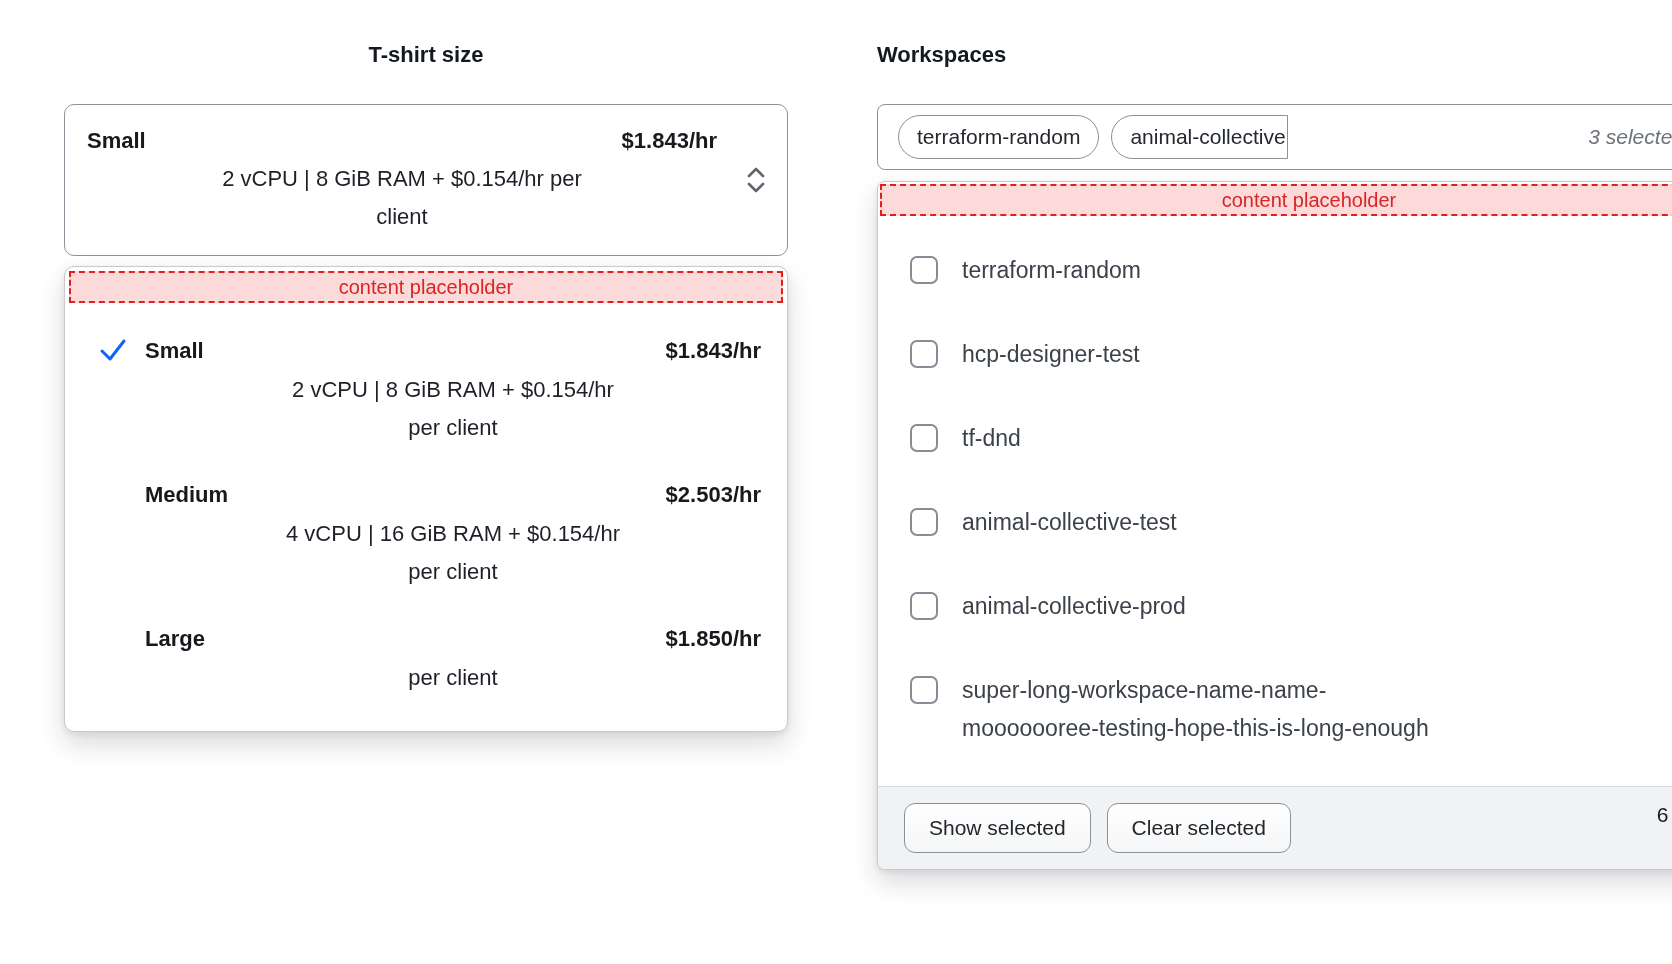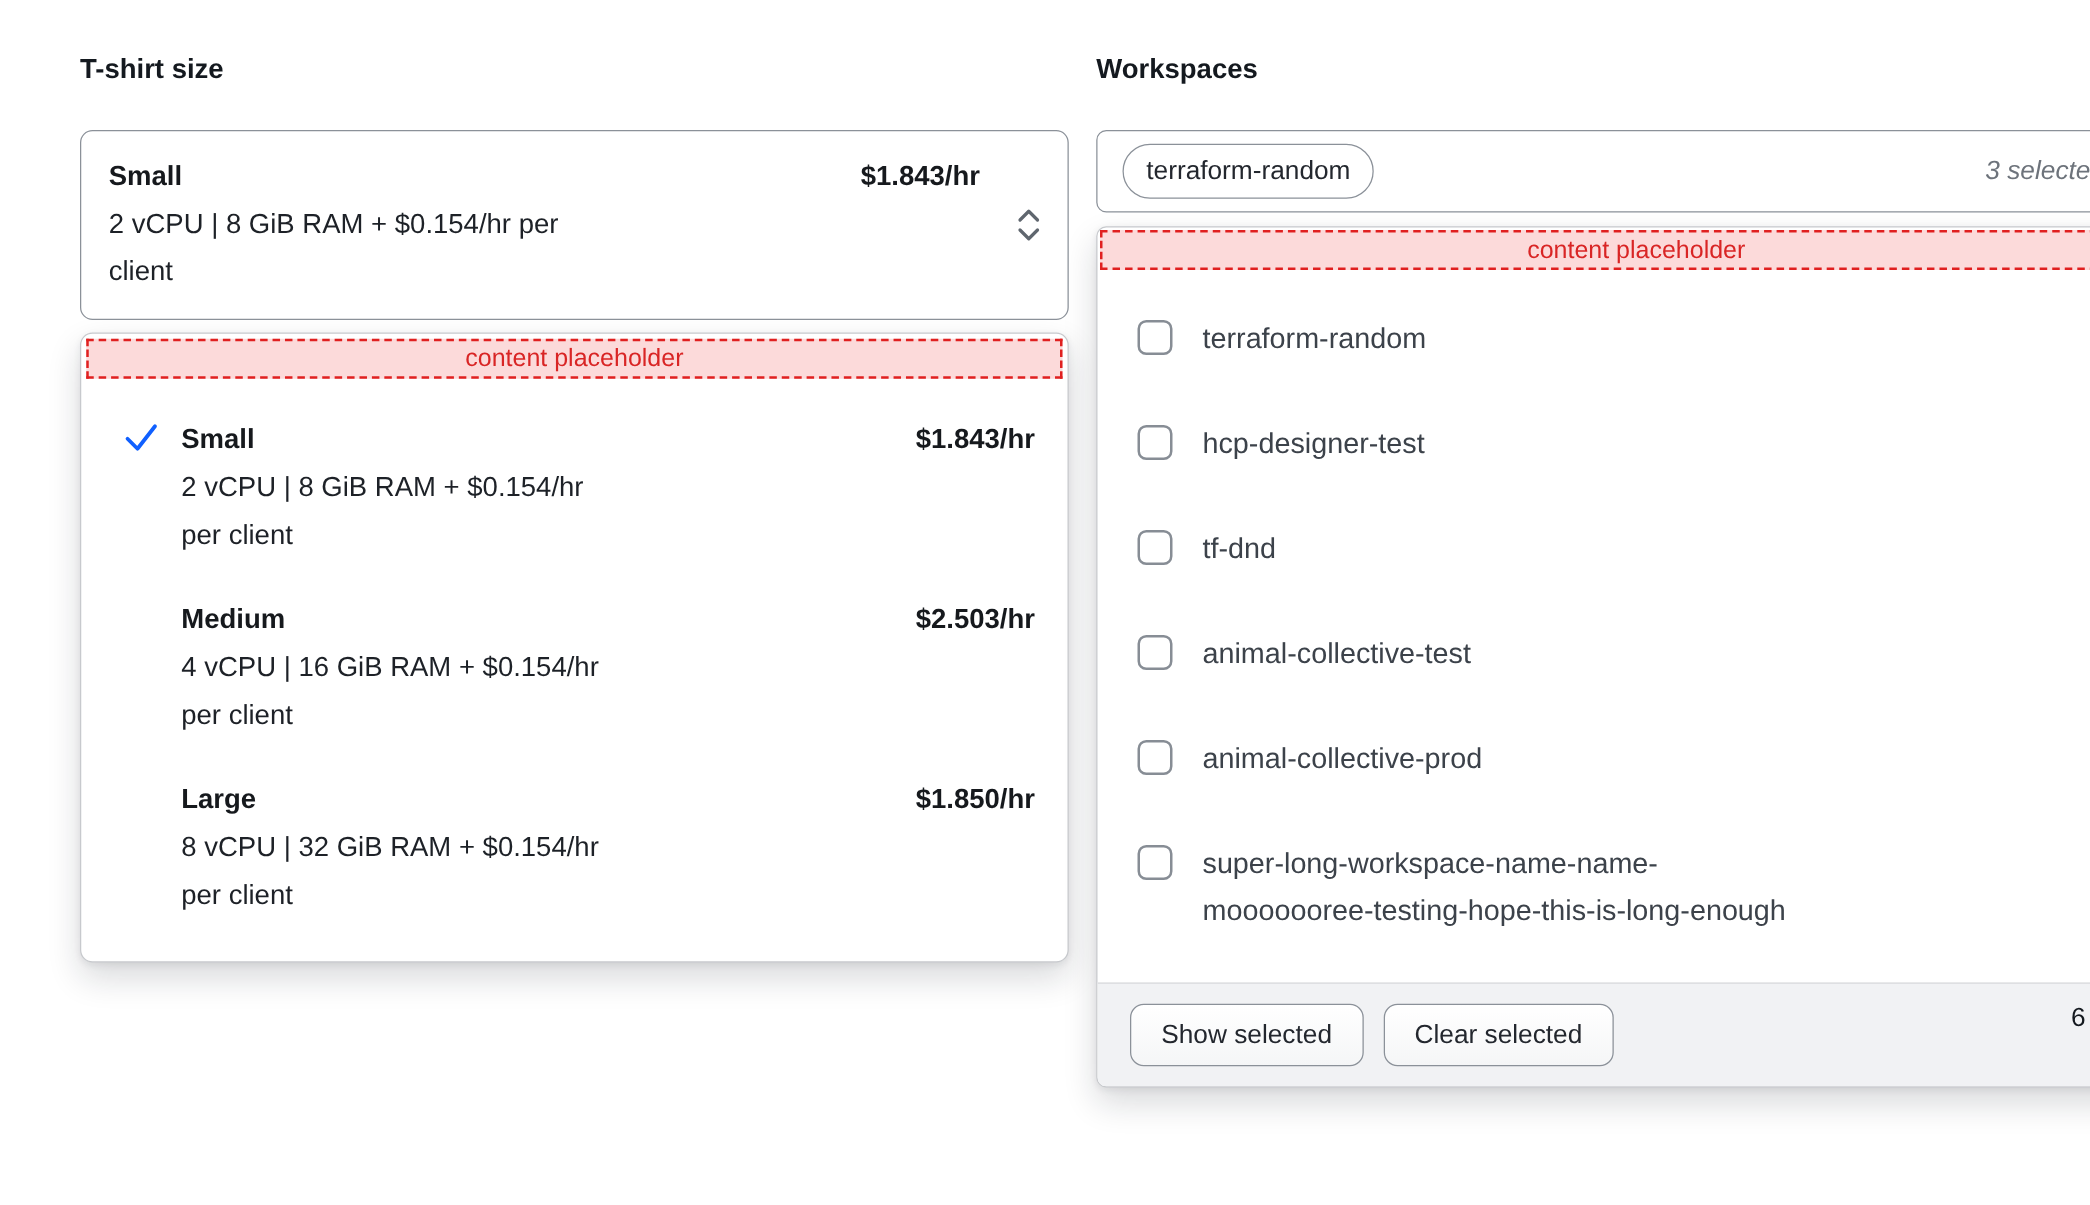--- a/index.html
+++ b/index.html
@@ -14,7 +14,7 @@
     margin:0 0 34px 0;
   }
   
-  .col-left{position:absolute;left:64px;top:40px;width:791px;}
+  .col-left{position:absolute;left:64px;top:40px;width:724px;text-align:center;}
   .select-box{
     position:relative;background:#fff;border:1px solid #8b9199;border-radius:10px;
     padding:17px 70px 19px 22px;box-sizing:border-box;

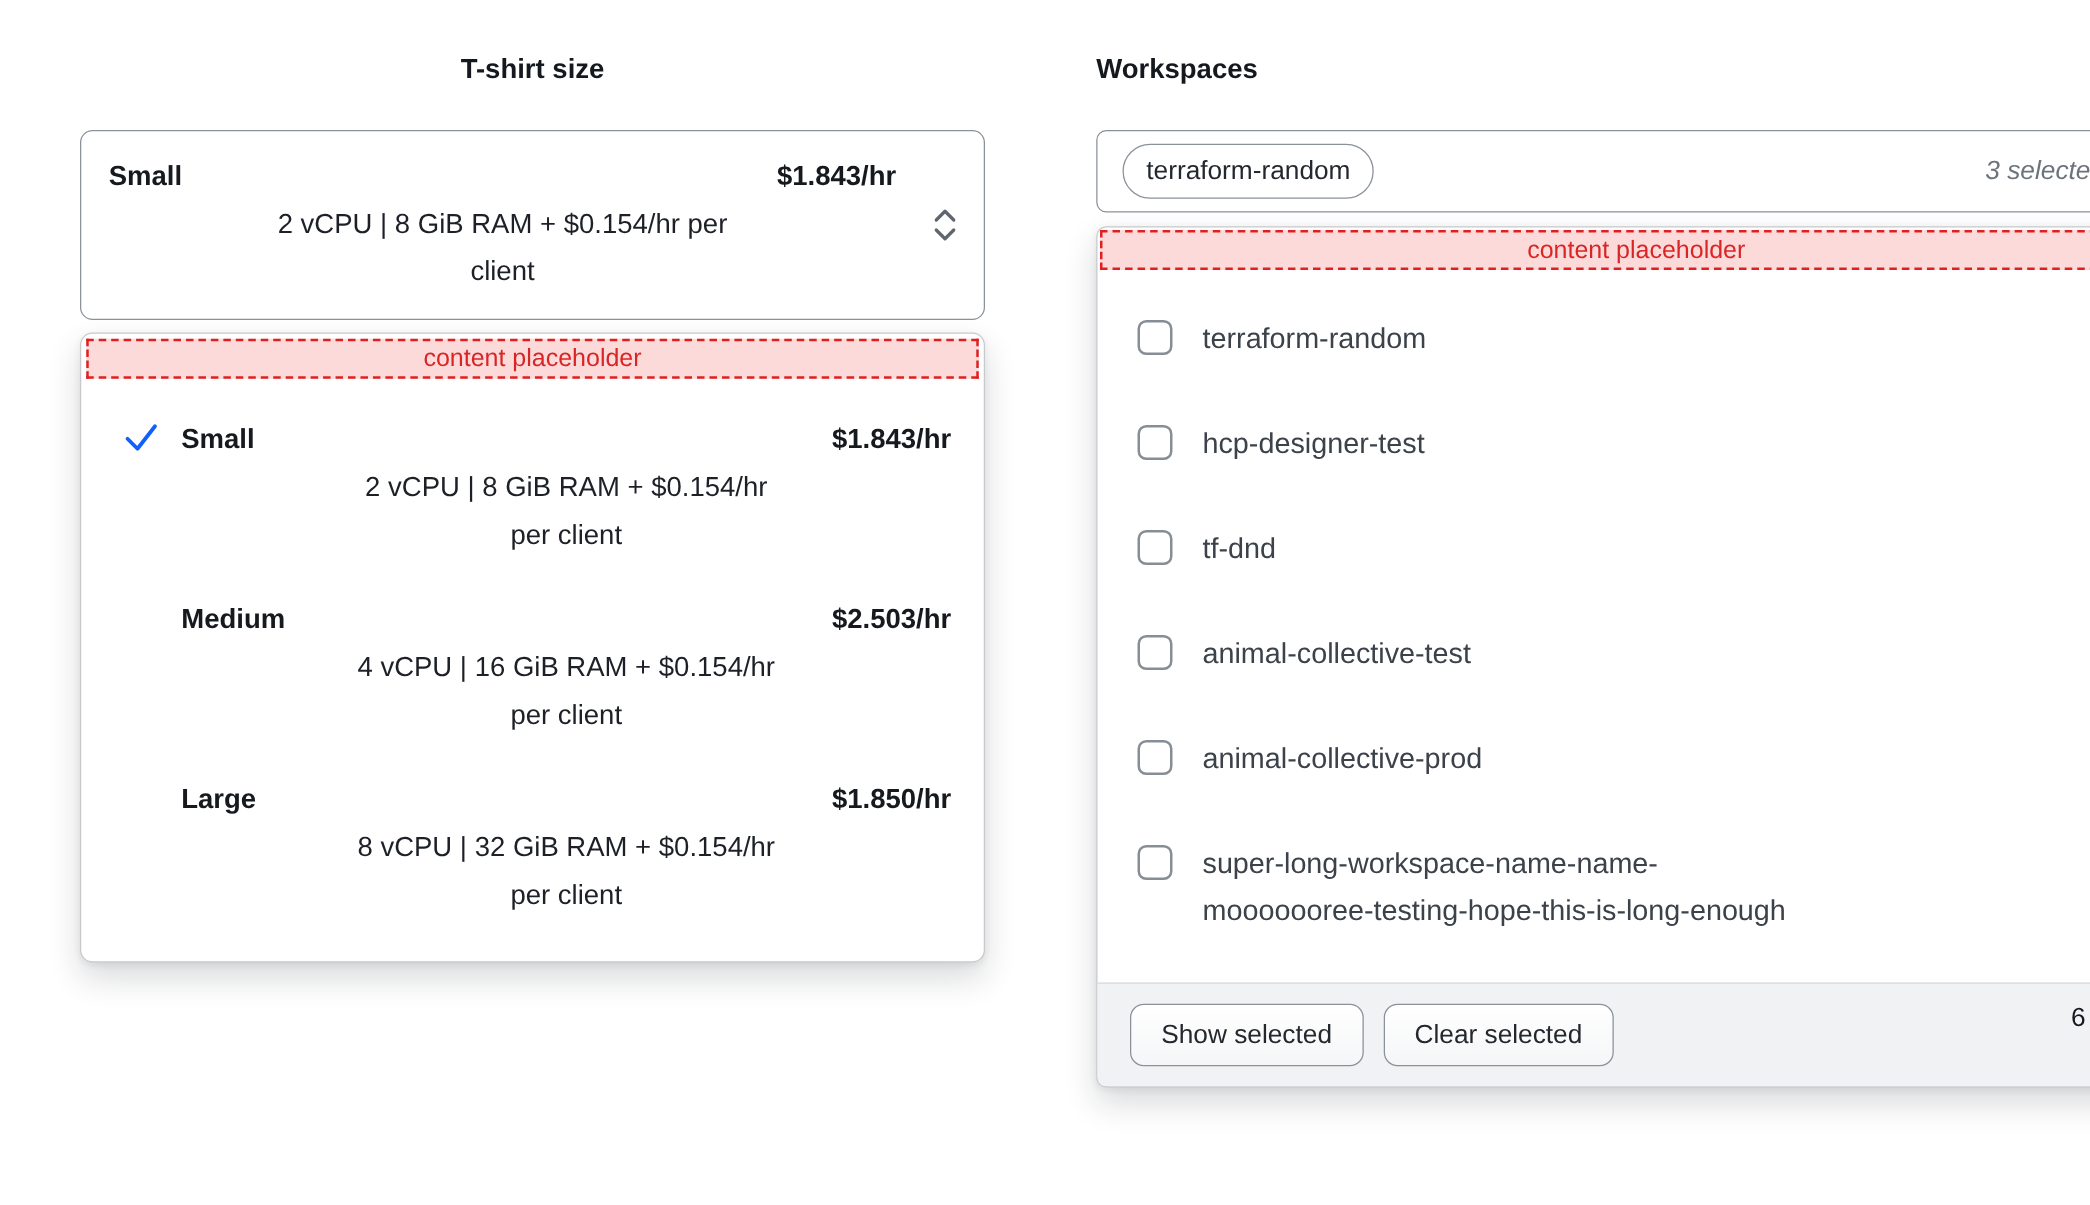--- a/index.html
+++ b/index.html
@@ -146,6 +146,7 @@
 
   <div class="trigger">
     <span class="tag">terraform-random</span>
+    <span class="tag tag--clipped">animal-collective</span>
     <span class="count-cluster">
       <span class="selected-count">3 selected</span>
       <span>

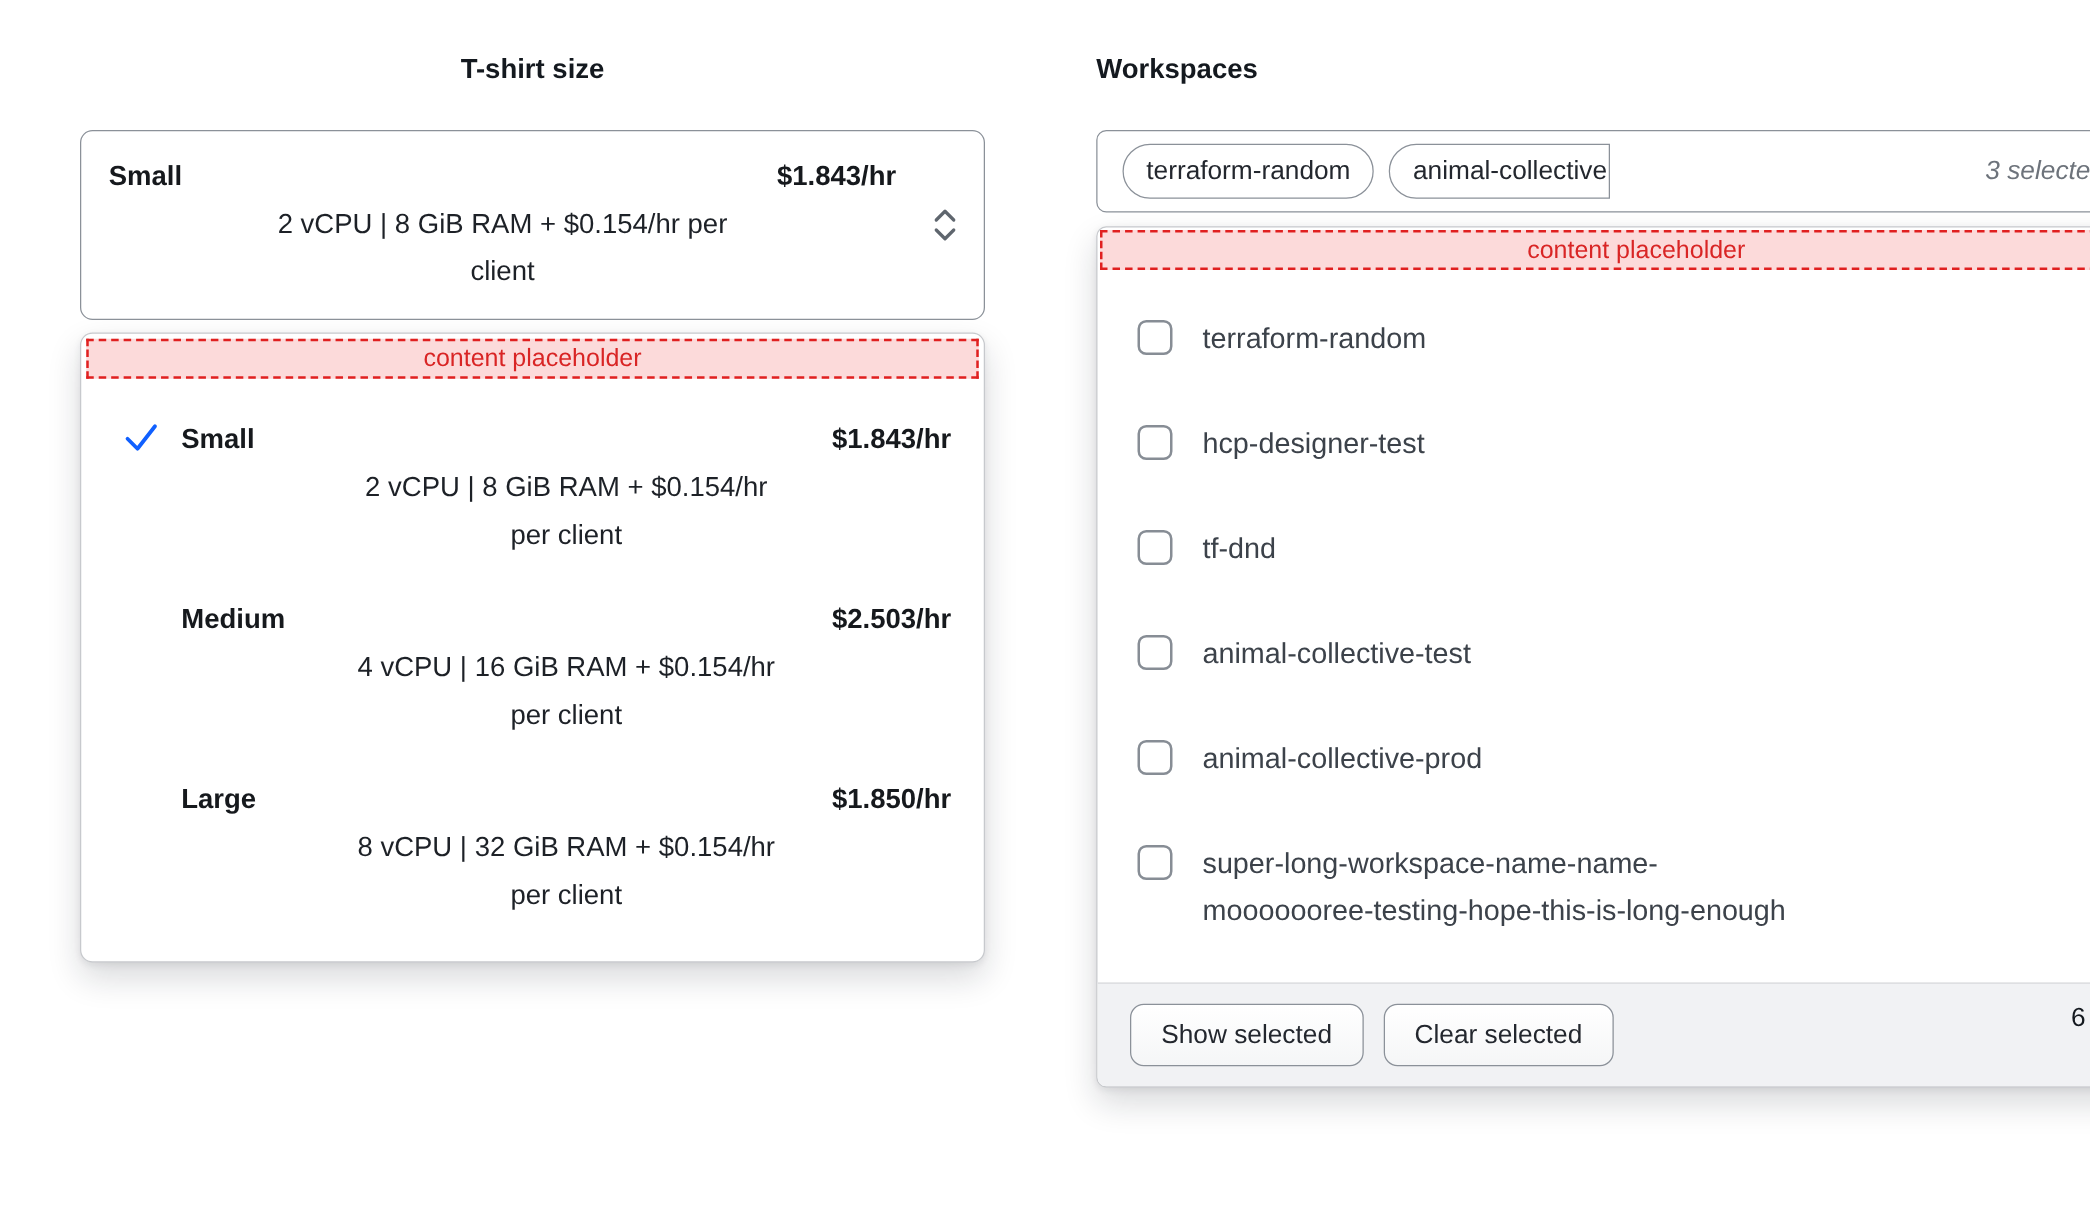--- a/index.html
+++ b/index.html
@@ -134,7 +134,6 @@
           <span>Large</span>
           <span>$1.850/hr</span>
         </div>
-        <div class="tsi-desc">8 vCPU | 32 GiB RAM + $0.154/hr</div>
         <div class="tsi-desc">per client</div>
       </div>
     </div>

